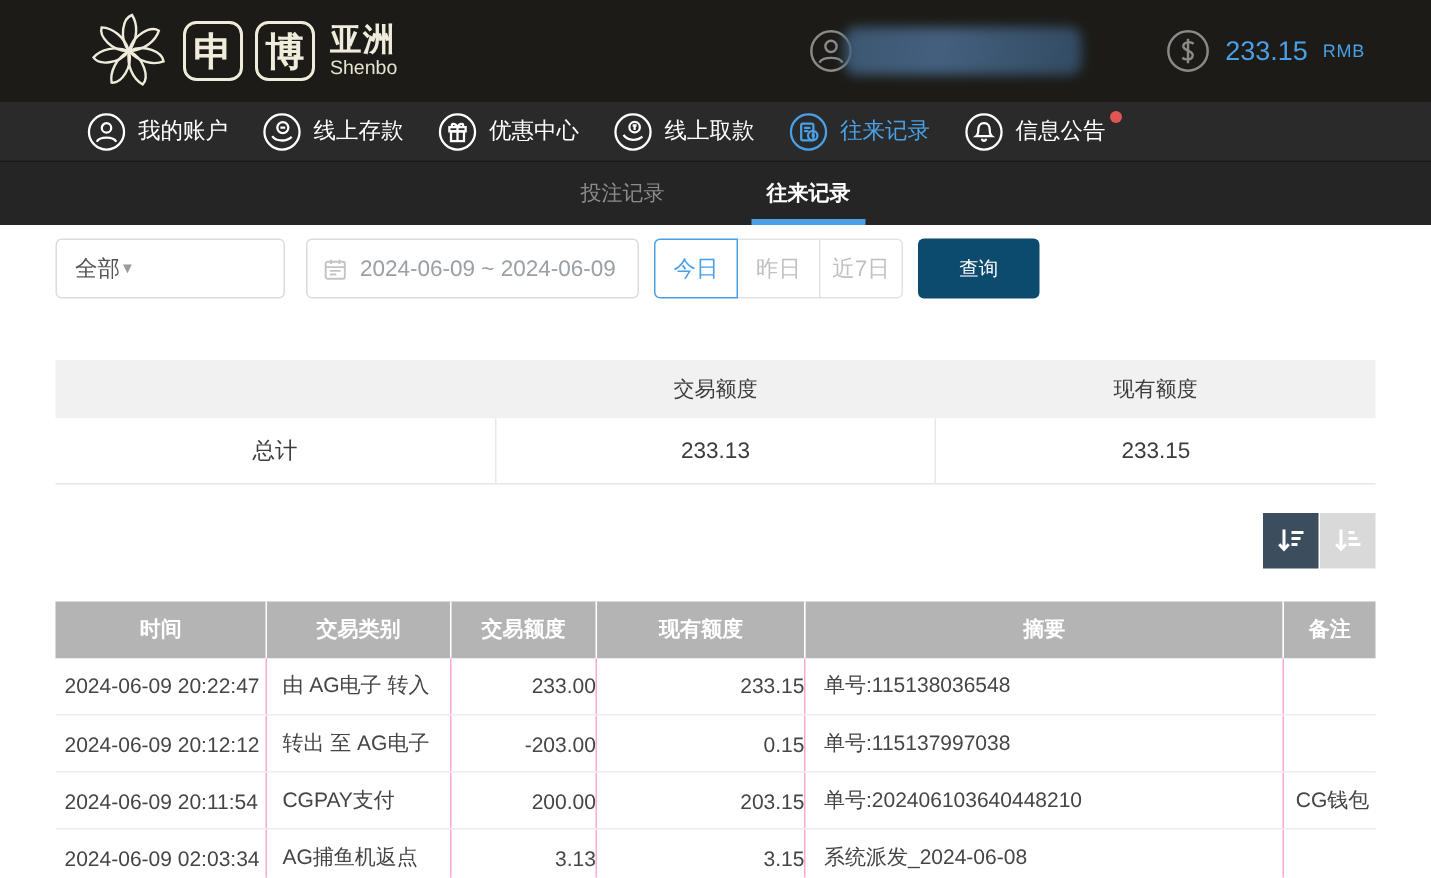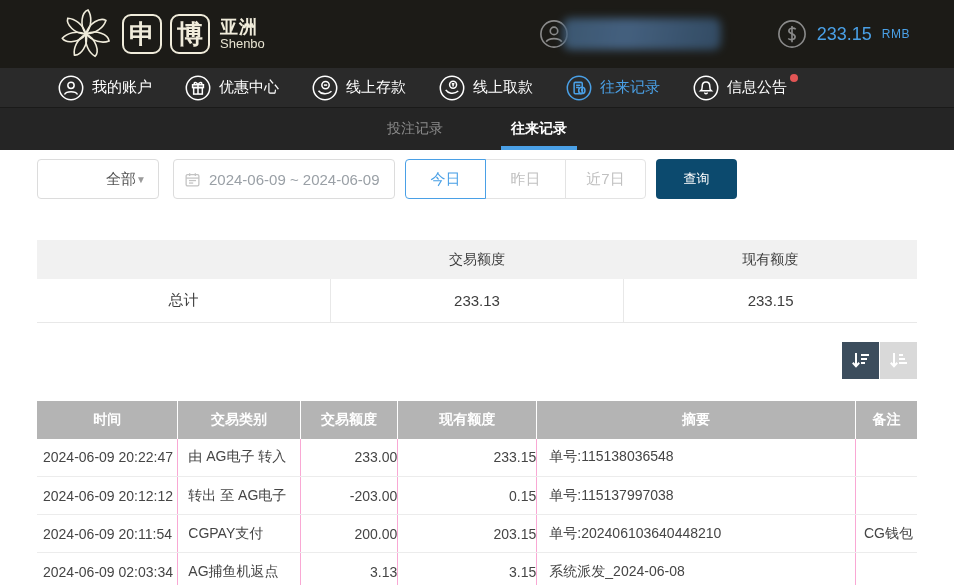--- a/index.html
+++ b/index.html
@@ -13,7 +13,7 @@
   .brand svg.flower { width:56px; height:56px; }
   .logo-box { display:inline-flex; align-items:center; justify-content:center; width:40px; height:40px; border:2px solid #f0ecdb; border-radius:9px; font-size:26px; font-weight:700; color:#f0ecdb; }
   .brand-right { display:flex; flex-direction:column; line-height:1.05; margin-left:2px; }
-  .brand-region { font-size:18px; font-weight:700; letter-spacing:1px; }
+  .brand-region { font-size:21px; font-weight:700; letter-spacing:1px; }
   .brand-en { font-size:13px; color:#e8e4d2; }
   .header-right { display:flex; align-items:center; gap:56px; }
   .user-group { display:flex; align-items:center; }

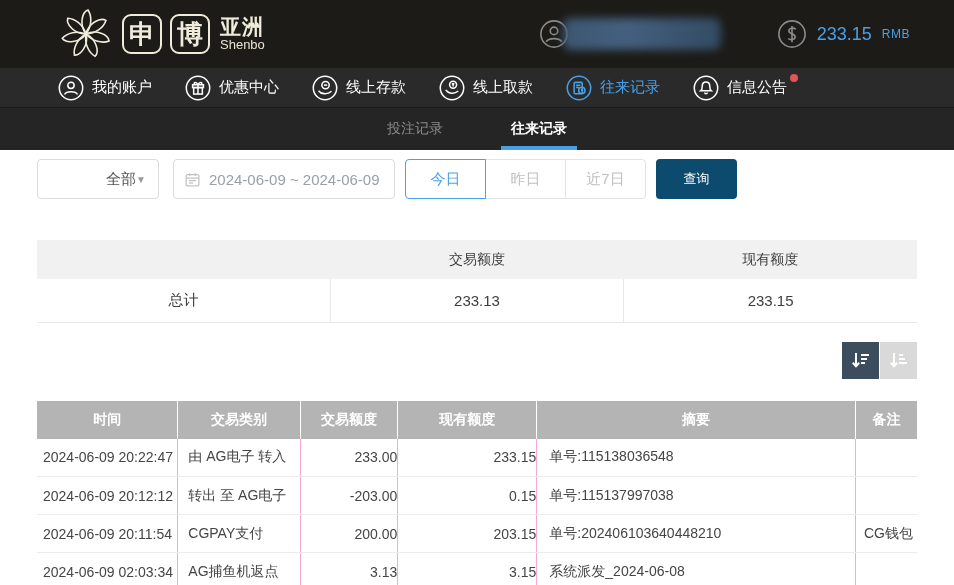--- a/index.html
+++ b/index.html
@@ -25,7 +25,7 @@
   .balance-currency { color:#4aa0e6; font-size:12px; letter-spacing:.5px; }
 
   
-  .mainnav { height:40px; background:#2a2a2a; display:flex; align-items:center; padding-left:58px; gap:33px; border-bottom:1px solid #1a1a19; }
+  .mainnav { height:40px; background:#2a2a2a; display:flex; align-items:center; padding-left:58px; gap:23px; border-bottom:1px solid #1a1a19; }
   .nav-item { display:flex; align-items:center; gap:8px; color:#ffffff; font-size:15px; cursor:pointer; }
   .nav-item .navicon { width:26px; height:26px; color:#ffffff; }
   .nav-item.active { color:#4aa0e6; }

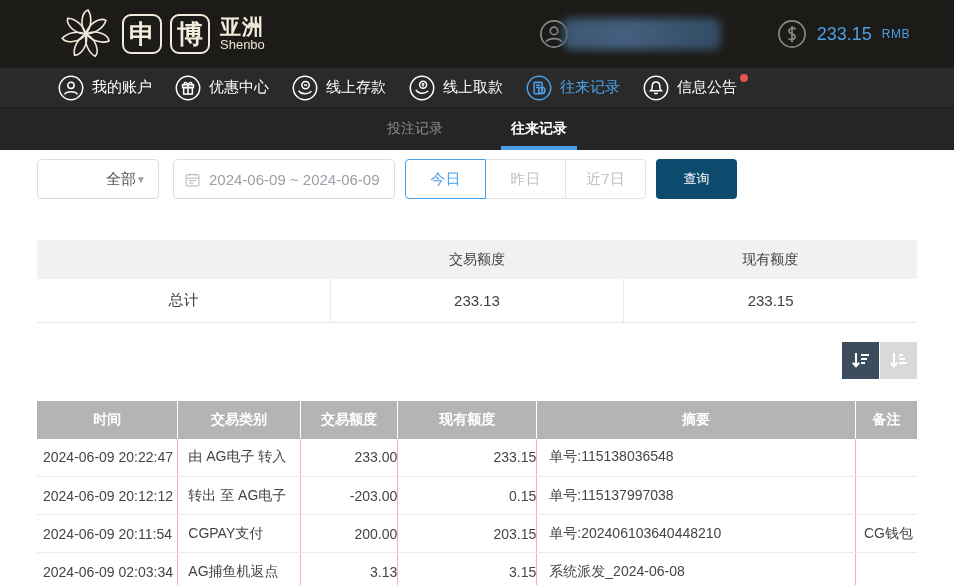--- a/index.html
+++ b/index.html
@@ -139,6 +139,15 @@
     <div class="nav-item">
       <svg class="navicon" viewBox="0 0 24 24" fill="none" stroke="currentColor" stroke-width="1.4">
         <circle cx="12" cy="12" r="10.8"></circle>
+          <circle cx="12.5" cy="9.3" r="3.4"></circle>
+          <line x1="11" y1="9.3" x2="14" y2="9.3"></line>
+        <path d="M6 14.5 C 8 17.5, 14 18.5, 18 15"></path>
+      </svg>
+      <span class="nav-label">线上存款</span>
+    </div>
+    <div class="nav-item">
+      <svg class="navicon" viewBox="0 0 24 24" fill="none" stroke="currentColor" stroke-width="1.4">
+        <circle cx="12" cy="12" r="10.8"></circle>
           <rect x="7" y="9" width="10" height="2.6"></rect>
           <rect x="8" y="11.6" width="8" height="6"></rect>
           <line x1="12" y1="9" x2="12" y2="17.6"></line>
@@ -146,15 +155,6 @@
           <path d="M12 9 C 13.5 5.8, 16.8 6.8, 15 9"></path>
       </svg>
       <span class="nav-label">优惠中心</span>
-    </div>
-    <div class="nav-item">
-      <svg class="navicon" viewBox="0 0 24 24" fill="none" stroke="currentColor" stroke-width="1.4">
-        <circle cx="12" cy="12" r="10.8"></circle>
-          <circle cx="12.5" cy="9.3" r="3.4"></circle>
-          <line x1="11" y1="9.3" x2="14" y2="9.3"></line>
-        <path d="M6 14.5 C 8 17.5, 14 18.5, 18 15"></path>
-      </svg>
-      <span class="nav-label">线上存款</span>
     </div>
     <div class="nav-item">
       <svg class="navicon" viewBox="0 0 24 24" fill="none" stroke="currentColor" stroke-width="1.4">

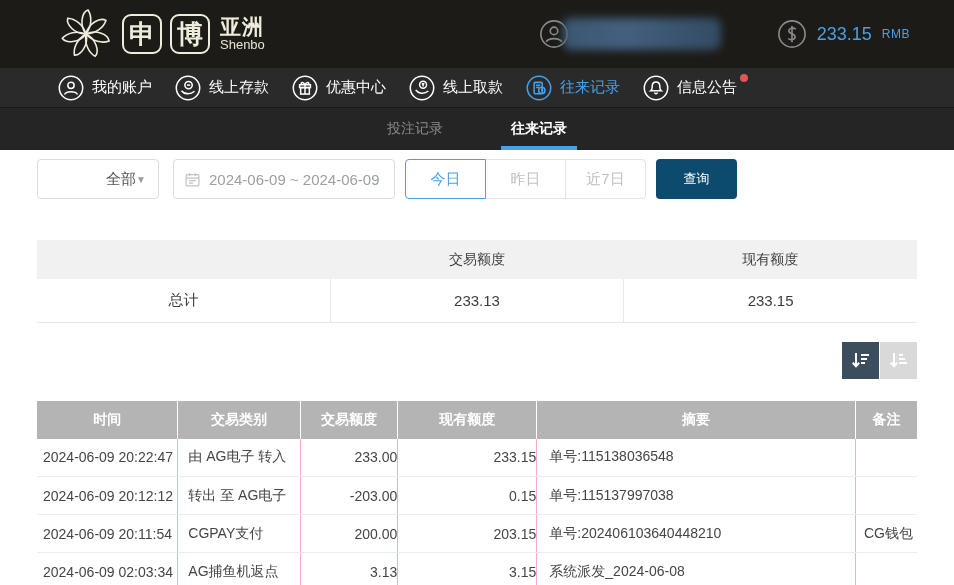--- a/index.html
+++ b/index.html
@@ -42,7 +42,7 @@
   
   .content { padding:9px 37px 0 37px; }
   .filter-row { display:flex; align-items:center; }
-  .select-box { width:122px; height:40px; border:1px solid #dcdcdc; border-radius:4px; display:flex; align-items:center; justify-content:flex-end; padding:0 12px; font-size:15px; color:#555; background:#fff; cursor:pointer; }
+  .select-box { width:153px; height:40px; border:1px solid #dcdcdc; border-radius:4px; display:flex; align-items:center; justify-content:flex-start; padding:0 12px; font-size:15px; color:#555; background:#fff; cursor:pointer; }
   .select-caret { color:#9b9b9b; font-size:10px; }
   .date-box { width:222px; height:40px; border:1px solid #dcdcdc; border-radius:4px; display:flex; align-items:center; gap:8px; padding:0 10px; margin-left:14px; font-size:15px; color:#9aa0a6; background:#fff; cursor:text; }
   .cal-icon { width:17px; height:17px; color:#c3c3c3; }

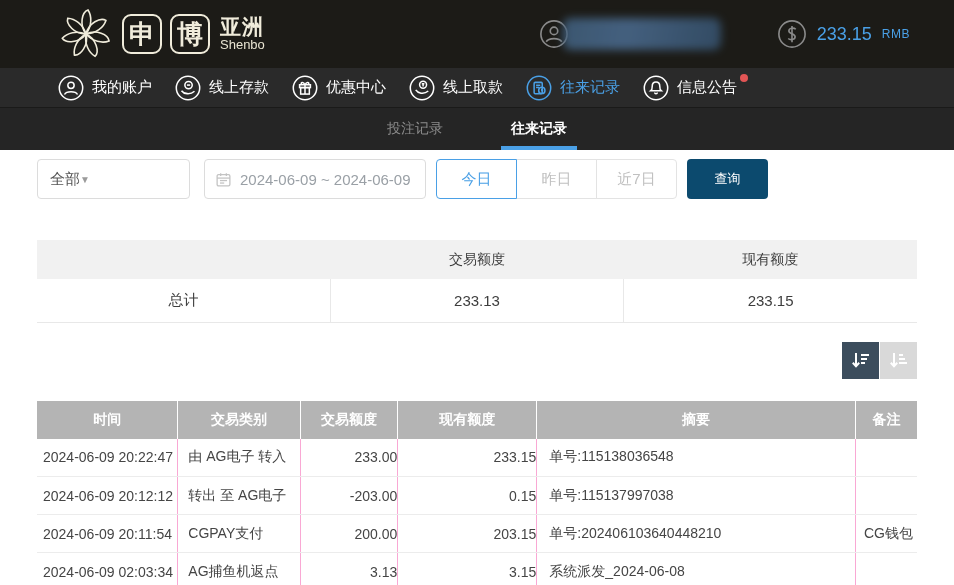--- a/index.html
+++ b/index.html
@@ -47,7 +47,7 @@
   .date-box { width:222px; height:40px; border:1px solid #dcdcdc; border-radius:4px; display:flex; align-items:center; gap:8px; padding:0 10px; margin-left:14px; font-size:15px; color:#9aa0a6; background:#fff; cursor:text; }
   .cal-icon { width:17px; height:17px; color:#c3c3c3; }
   .seg-group { display:flex; margin-left:10px; }
-  .seg-btn { width:81px; height:40px; background:#fff; border:1px solid #e3e3e3; margin-left:-1px; font-size:15px; color:#c0c0c0; display:flex; align-items:center; justify-content:center; cursor:pointer; }
+  .seg-btn { width:56px; height:40px; background:#fff; border:1px solid #e3e3e3; margin-left:-1px; font-size:15px; color:#c0c0c0; display:flex; align-items:center; justify-content:center; cursor:pointer; }
   .seg-btn:first-child { margin-left:0; border-radius:4px 0 0 4px; }
   .seg-btn:last-child { border-radius:0 4px 4px 0; }
   .seg-btn.active { border:1px solid #4aa0e6; color:#4aa0e6; z-index:2; }

